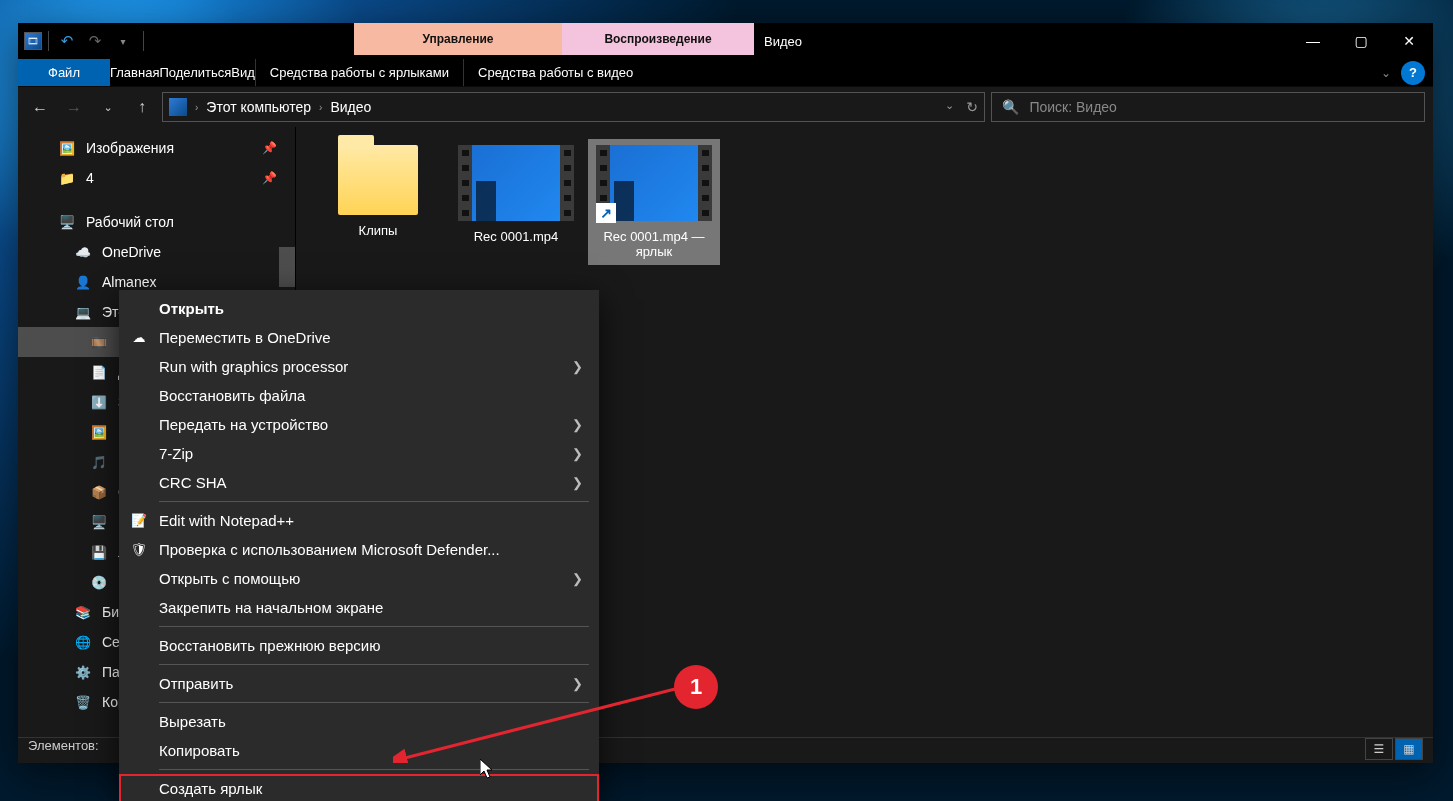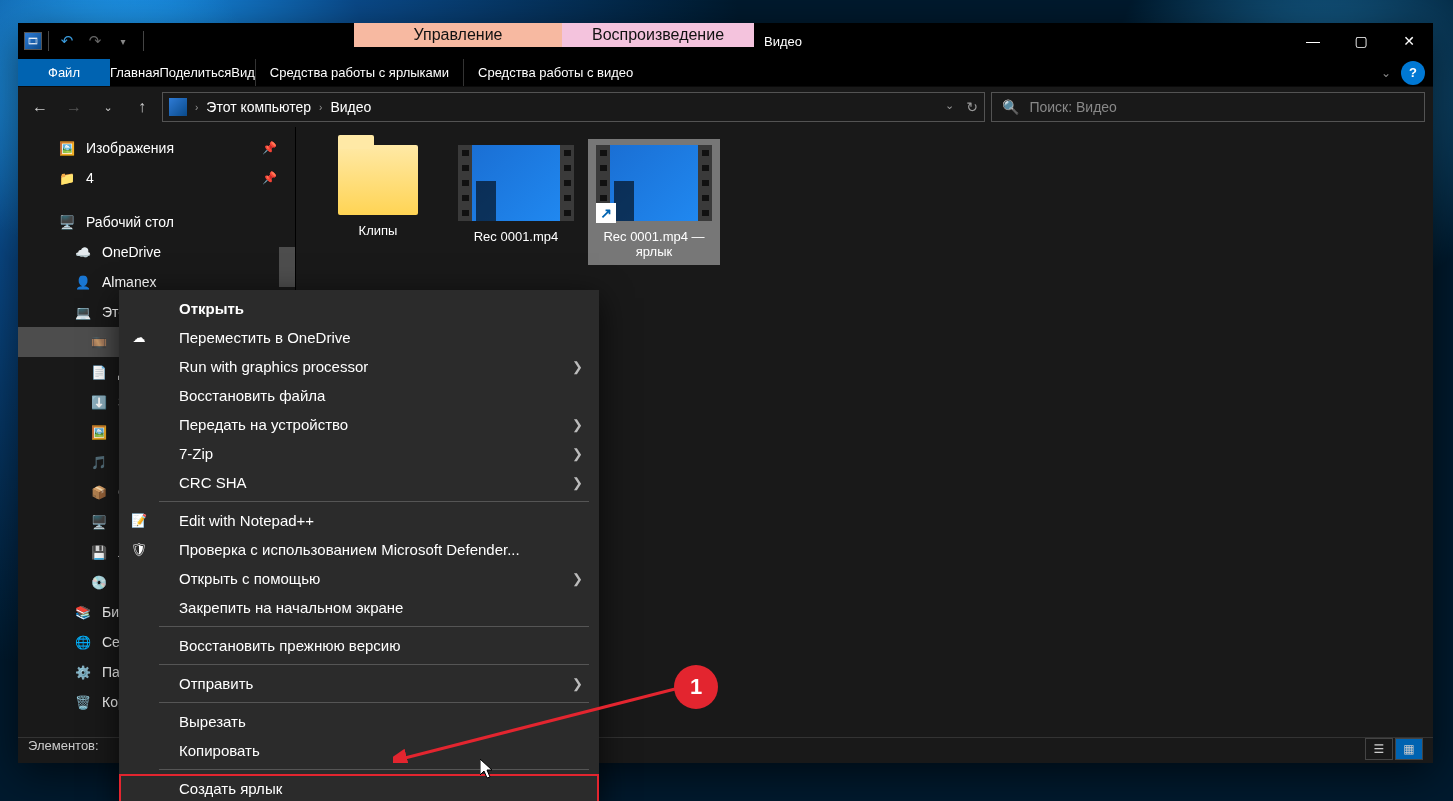--- a/index.html
+++ b/index.html
@@ -12,7 +12,7 @@
 .app-icon { width:18px; height:18px; background:linear-gradient(135deg,#2e7bd6,#0a4a8a); border:1px solid #555; display:flex; align-items:center; justify-content:center; font-size:9px; }
 .qat-btn { width:24px; height:24px; display:flex; align-items:center; justify-content:center; color:#3a9bdc; font-size:15px; }
 .qat-sep { width:1px; height:20px; background:#444; margin:0 4px; }
-.tab-pill { height:24px; display:flex; align-items:center; justify-content:center; font-size:16px; }
+.tab-pill { height:32px; display:flex; align-items:center; justify-content:center; font-size:12px;font-weight:bold; }
 .tab-orange { background:#f7b9a1; color:#111; width:208px; margin-left:200px; }
 .tab-pink { background:#f4c3dd; color:#111; width:192px; }
 .title-text { flex:1; display:flex; align-items:center; padding-left:10px; color:#fff; }

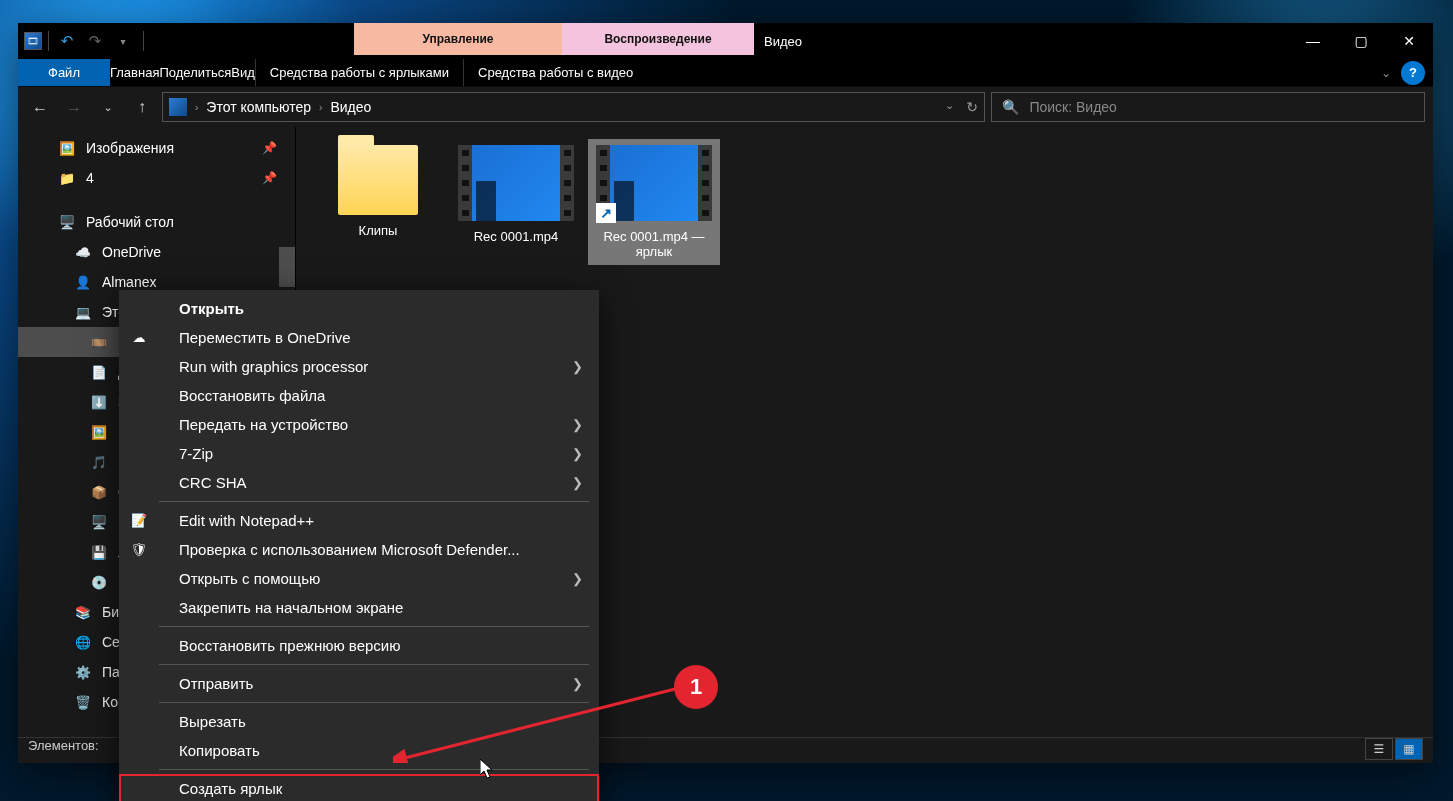--- a/index.html
+++ b/index.html
@@ -70,7 +70,7 @@
 
 
 .ctx { position:absolute; left:119px; top:290px; width:480px; background:#2b2b2b; color:#fff; font-size:15px; box-shadow:0 8px 30px rgba(0,0,0,.7); padding:4px 0; z-index:10; }
-.ctx-item { height:29px; display:flex; align-items:center; padding-left:60px; position:relative; }
+.ctx-item { height:29px; display:flex; align-items:center; padding-left:40px; position:relative; }
 .ctx-item.bold { font-weight:600; }
 .ctx-item .arr { position:absolute; right:16px; color:#bbb; font-size:13px; }
 .ctx-item .ci-icon { position:absolute; left:10px; width:20px; height:20px; display:flex; align-items:center; justify-content:center; font-size:13px; }

